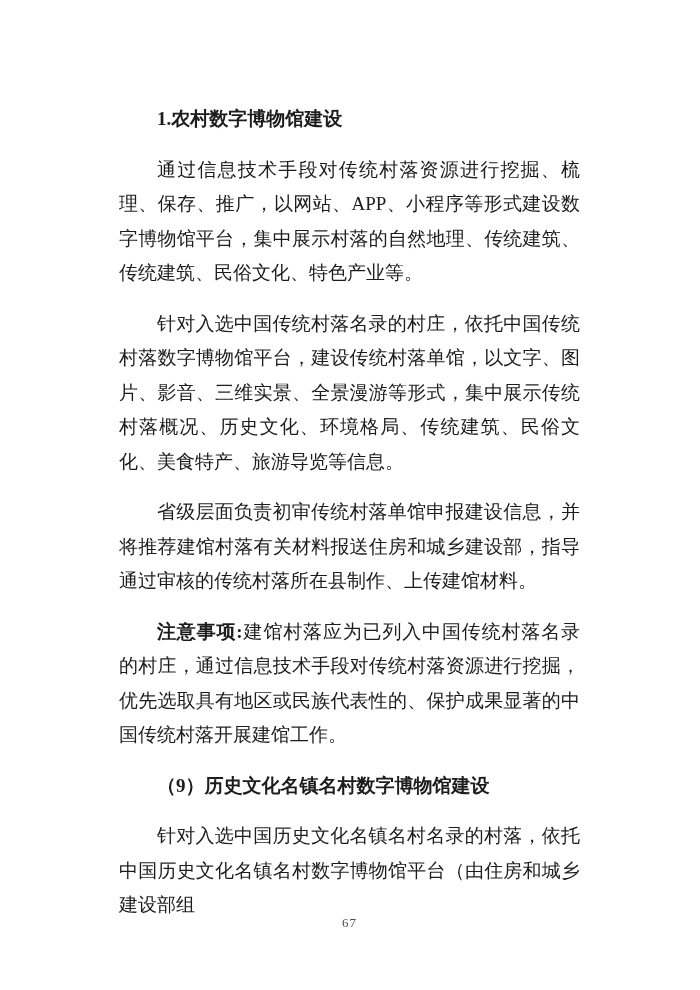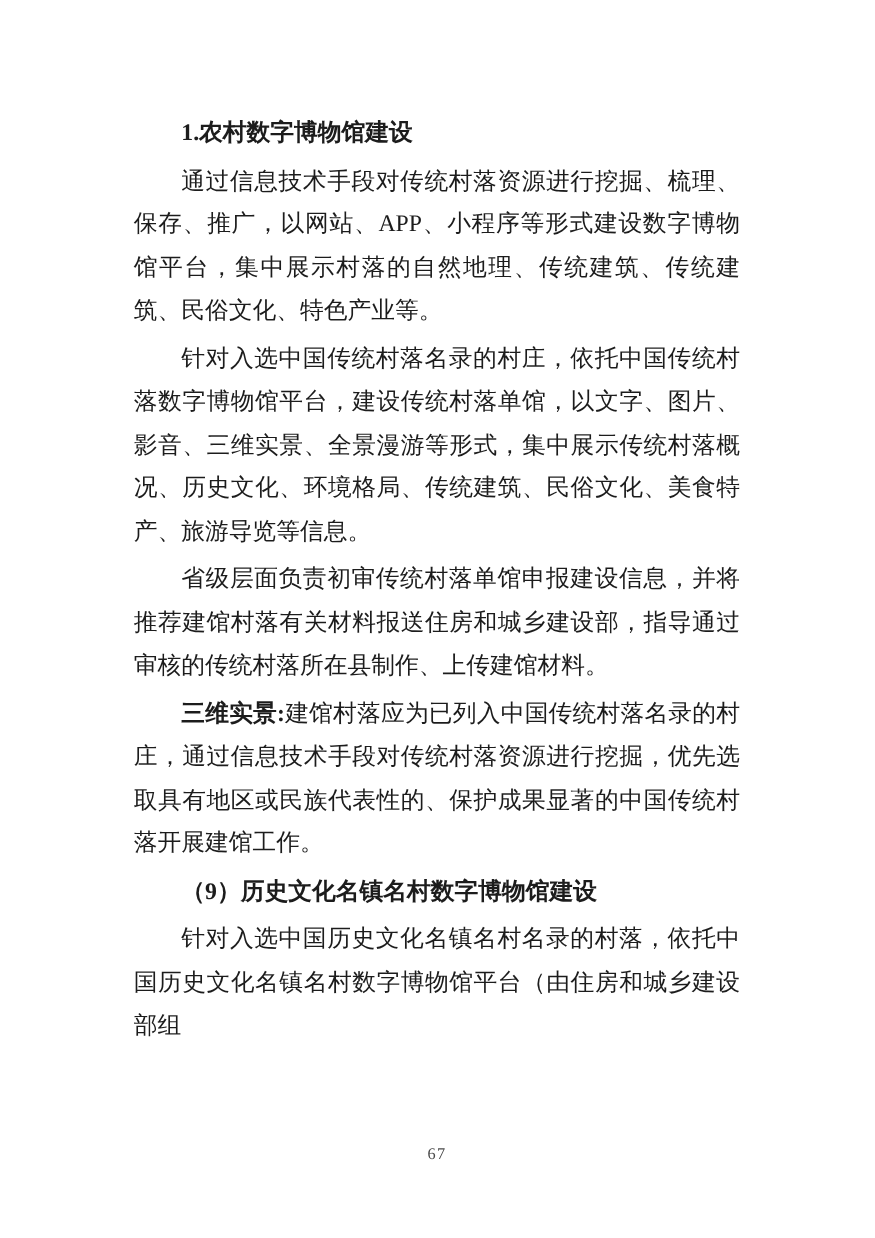--- a/index.html
+++ b/index.html
@@ -31,7 +31,7 @@
   }
   .doc-body p,
   .doc-body .heading {
-    margin: 4px;
+    margin: 16px;
     padding: 0;
     text-indent: 2em;
     text-align: justify;

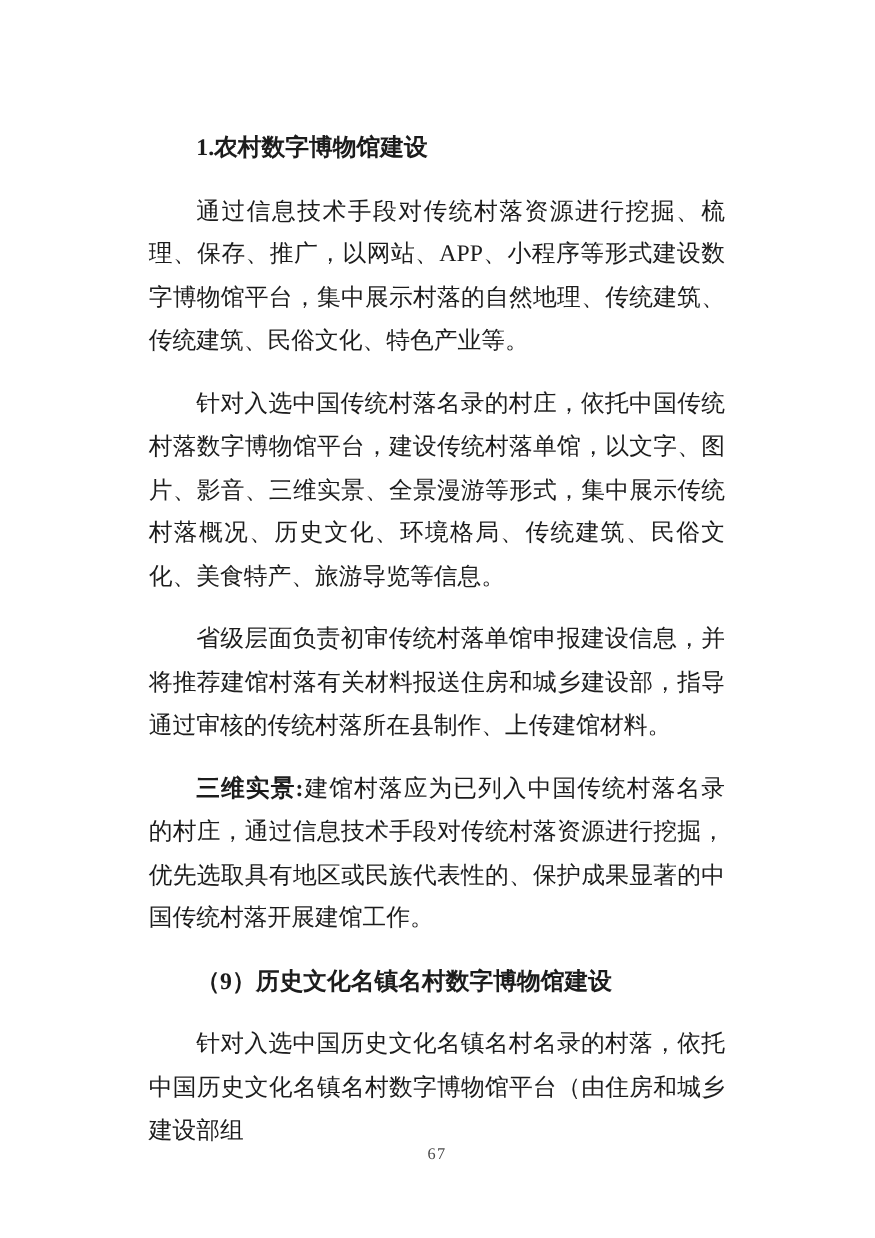--- a/index.html
+++ b/index.html
@@ -71,7 +71,7 @@
     <p>省级层面负责初审传统村落单馆申报建设信息，并将推荐建馆村落有关材料报送住房和城乡建设部，指导通过审核的传统村落所在县制作、上传建馆材料。</p>
 
 
-    <p><span class="notice-lead">三维实景:</span><span>建馆村落应为已列入中国传统村落名录的村庄，通过信息技术手段对传统村落资源进行挖掘，优先选取具有地区或民族代表性的、保护成果显著的中国传统村落开展建馆工作。</span></p>
+    <p><span class="notice-lead">注意事项:</span><span>建馆村落应为已列入中国传统村落名录的村庄，通过信息技术手段对传统村落资源进行挖掘，优先选取具有地区或民族代表性的、保护成果显著的中国传统村落开展建馆工作。</span></p>
 
     <div class="heading">（9）历史文化名镇名村数字博物馆建设</div>
 

